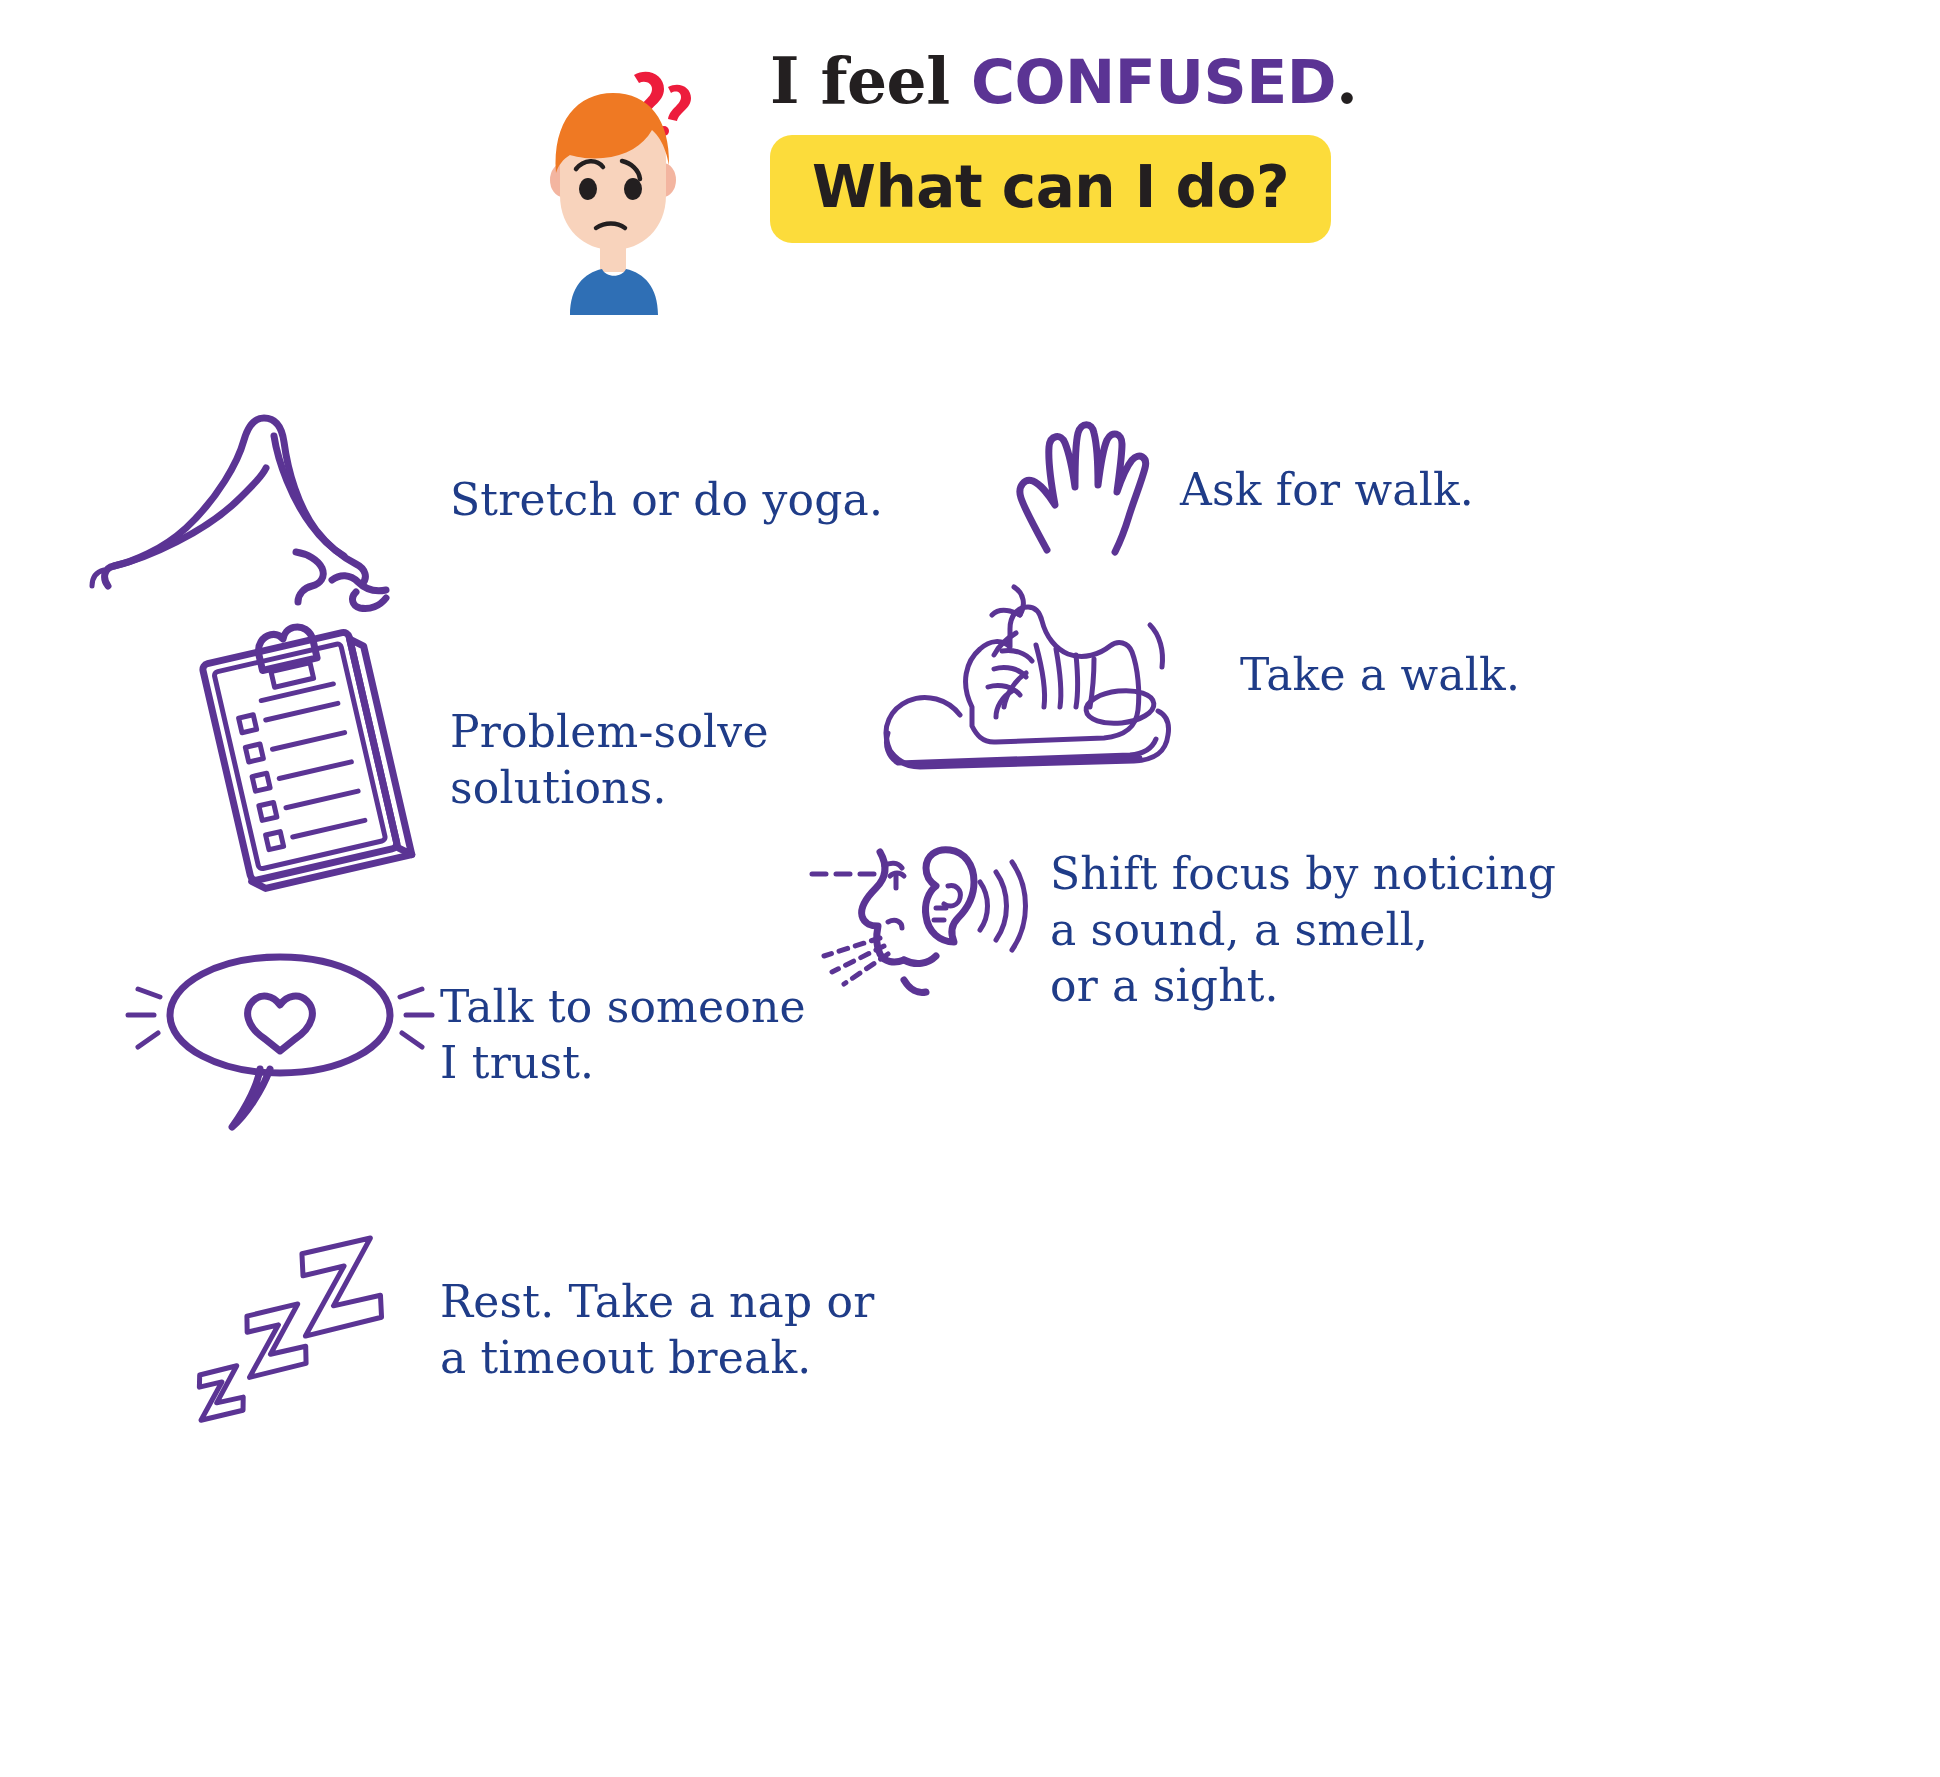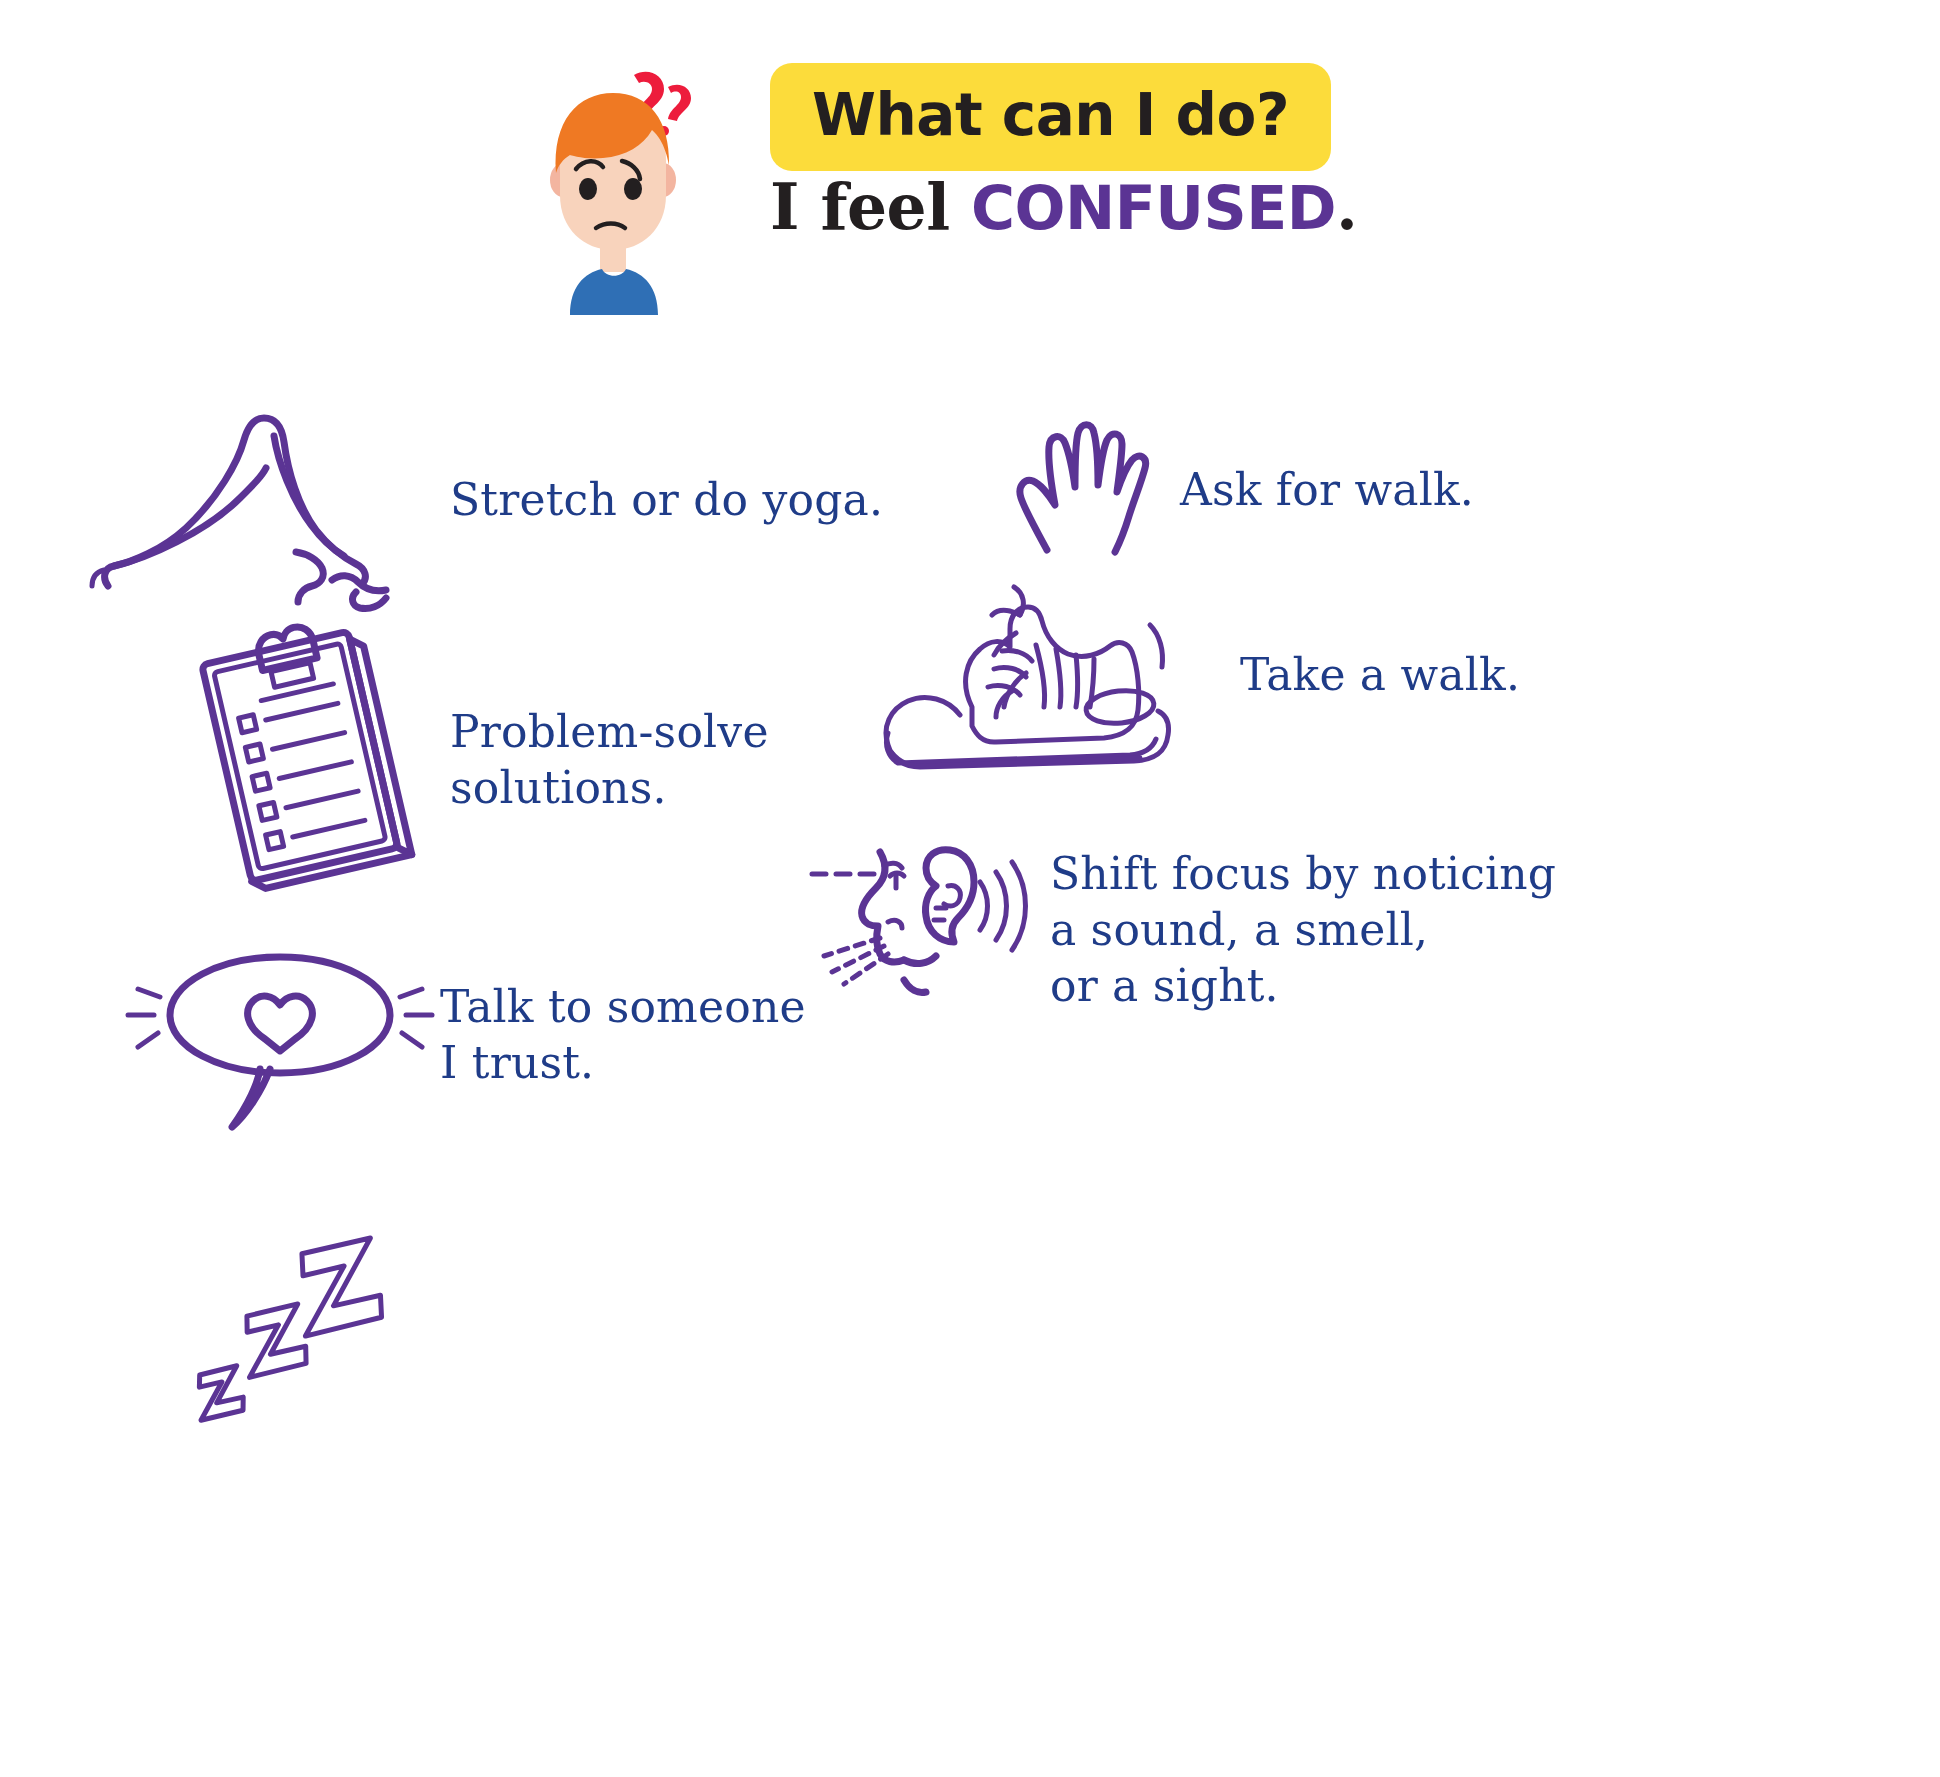--- a/index.html
+++ b/index.html
@@ -149,10 +149,10 @@
   </div>
 
   <div id="header-text">
+    <div id="title-line"><span>I feel </span><span class="t-confused">CONFUSED</span><span class="t-dot">.</span></div>
     <div id="question-badge">
       <span id="question-text">What can I do?</span>
     </div>
-    <div id="title-line"><span>I feel </span><span class="t-confused">CONFUSED</span><span class="t-dot">.</span></div>
   </div>
 </div>
 

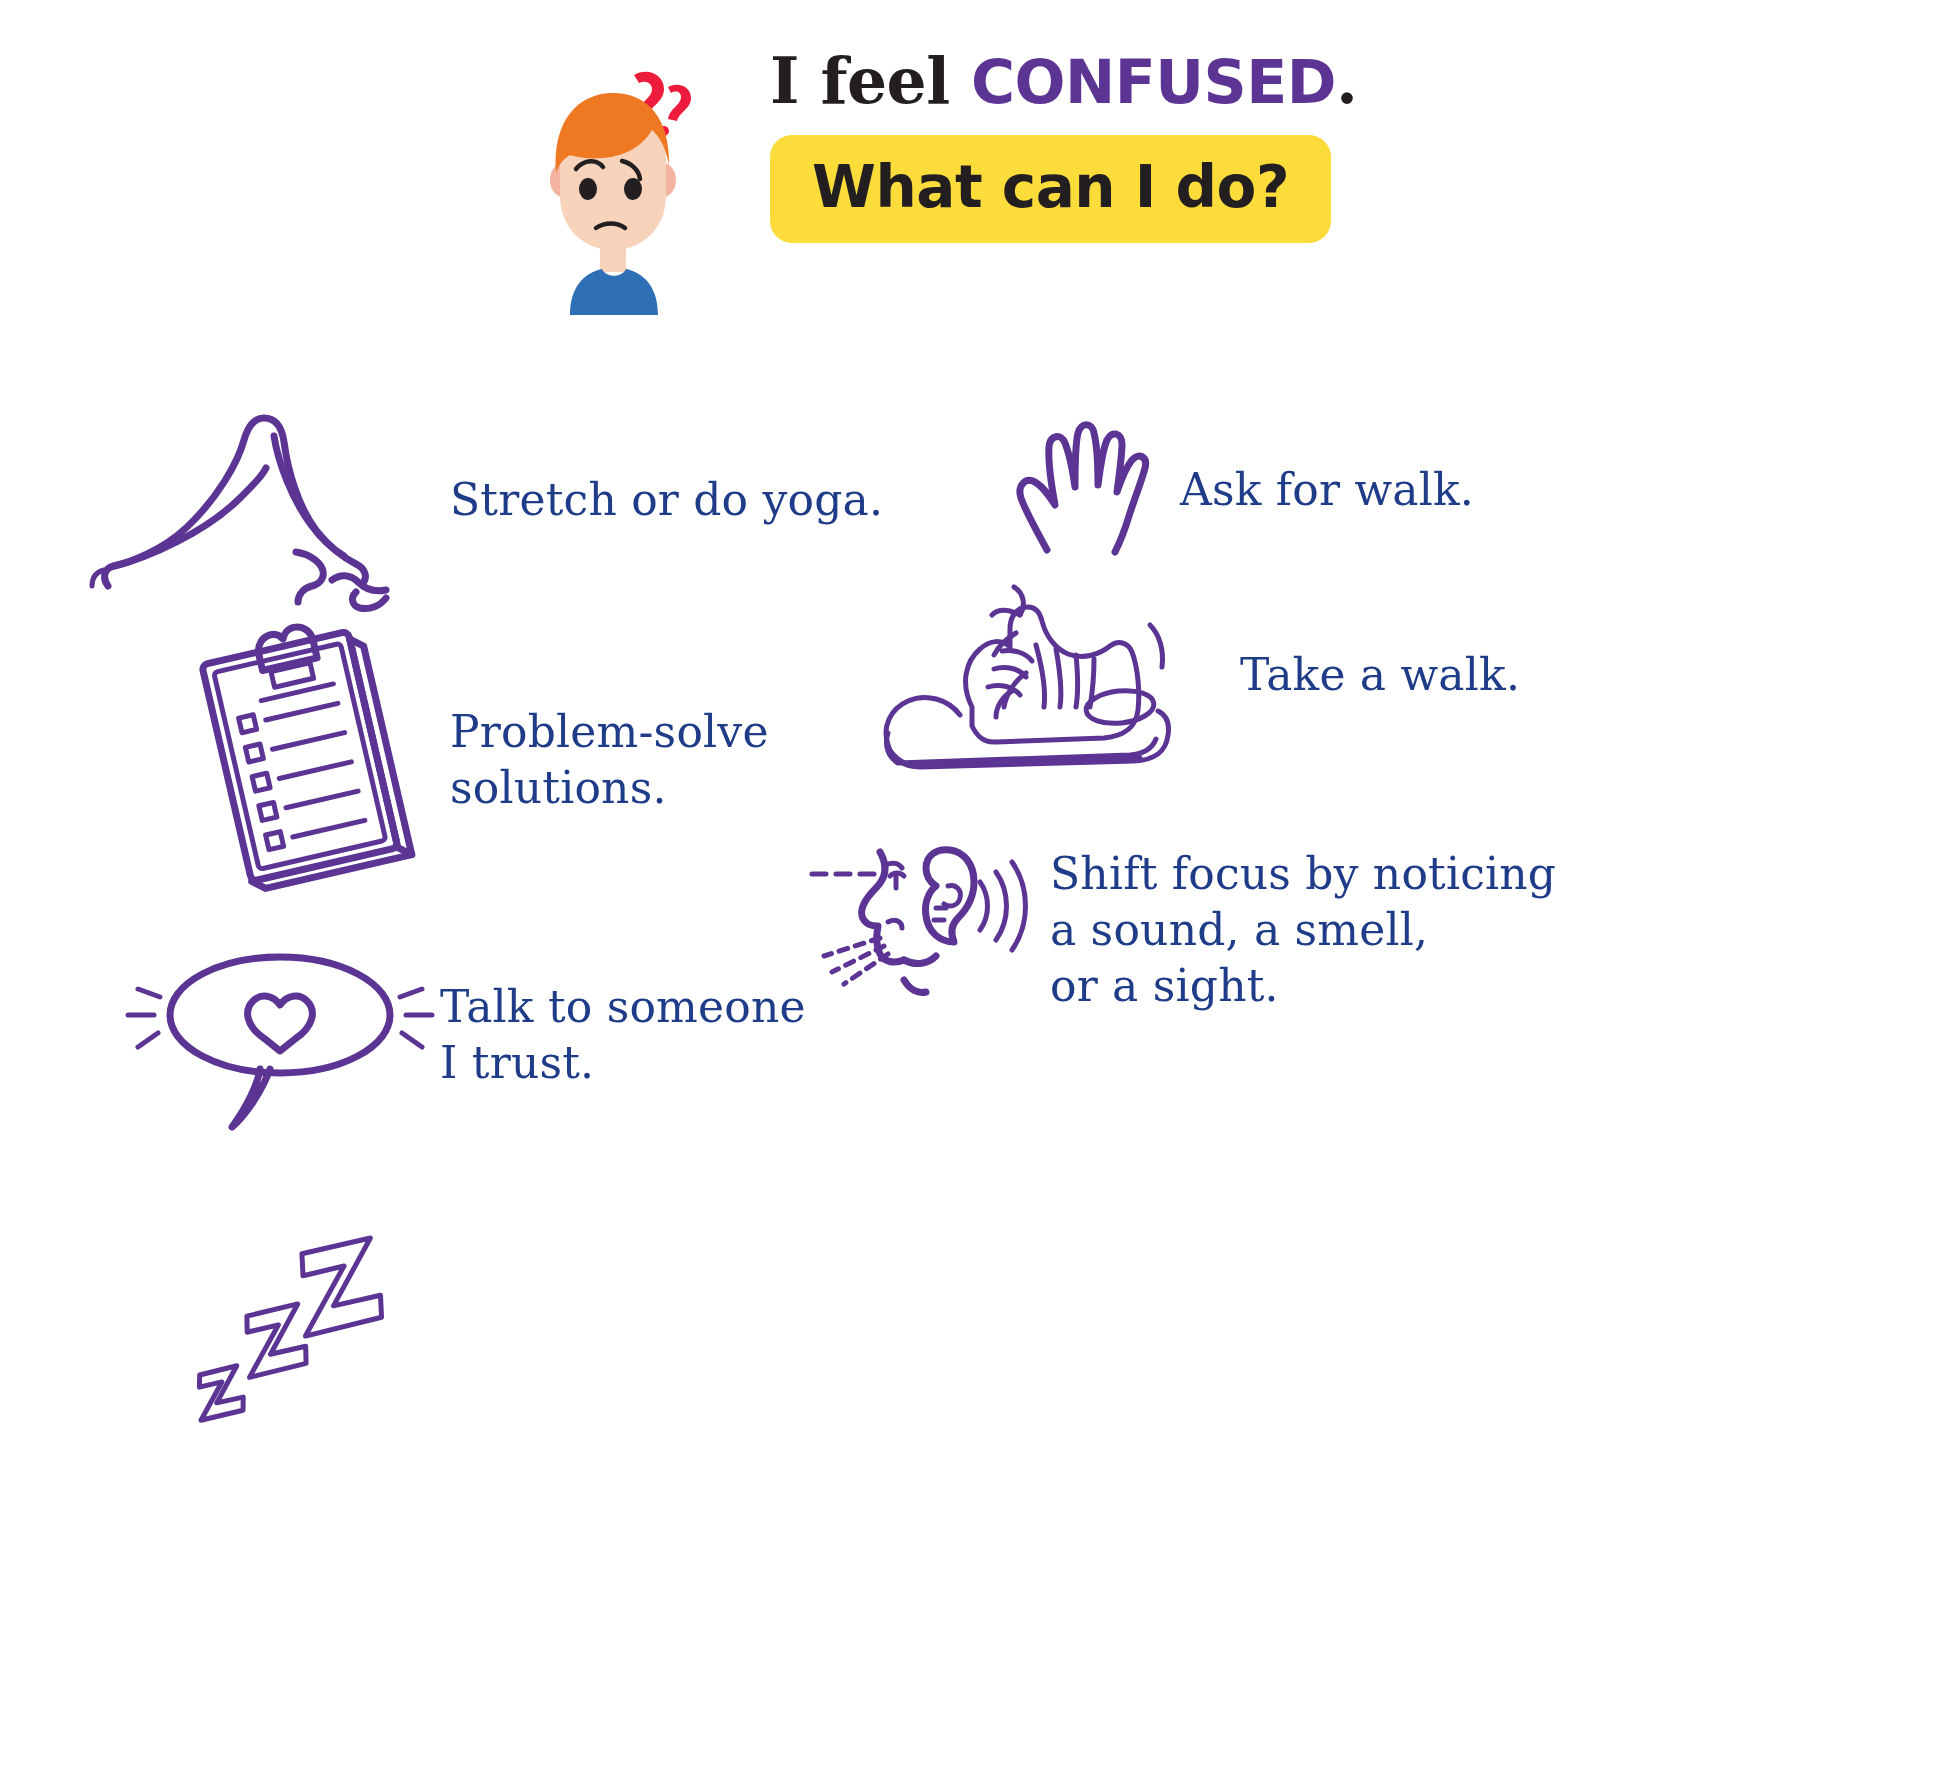--- a/index.html
+++ b/index.html
@@ -235,6 +235,8 @@
         <path class="stroke-thin" transform="rotate(-8 52 160)" d="M32 142 l38 -4 l-25 34 l27 -2 l-2 13 l-43 4 l26 -35 l-23 2 z"></path>
       </svg>
     </div>
+    <div class="tip-label">Rest. Take a nap or
+a timeout break.</div>
   </div>
 </div>
 

